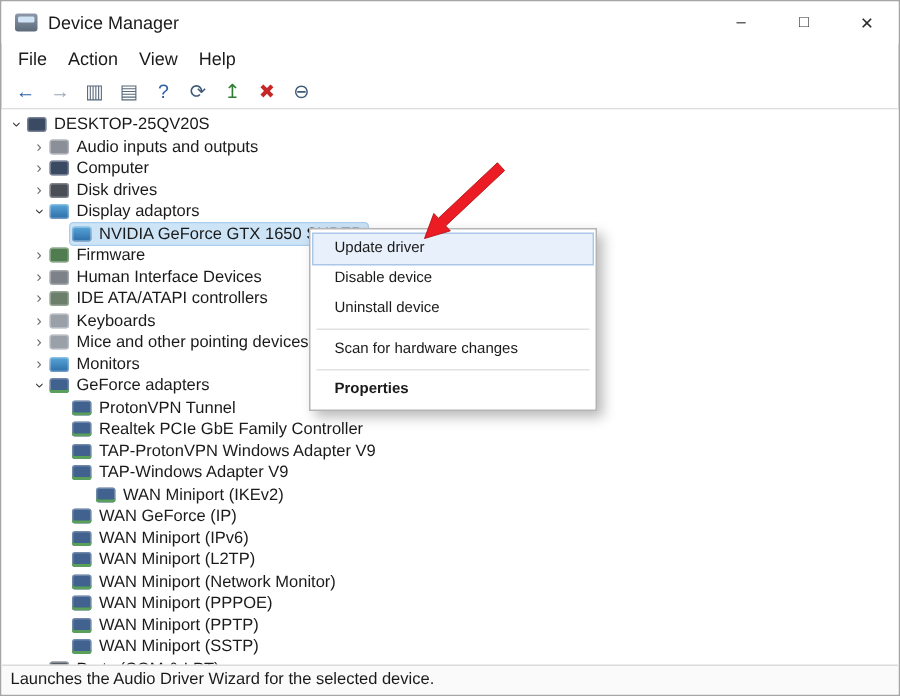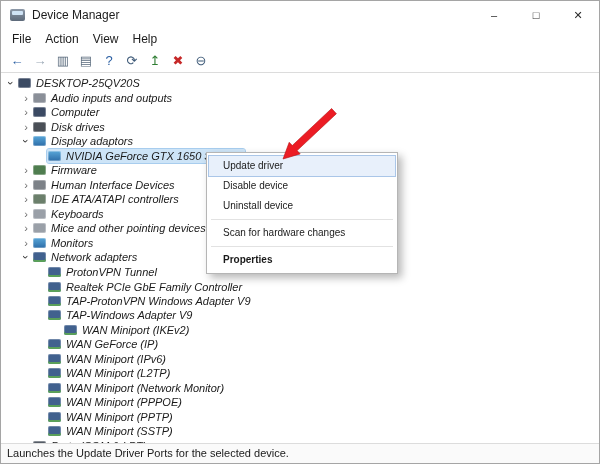--- a/index.html
+++ b/index.html
@@ -50,7 +50,7 @@
   .trow { height:14.5px; display:flex; align-items:center; font-size:11px; color:#1a1a1a; white-space:nowrap; }
   .chev { width:12px; flex:0 0 12px; text-align:center; font-size:11px; color:#6e6e6e; }
   .chev.expanded { transform:rotate(90deg); color:#333; }
-  .node-body { display:flex; align-items:center; padding:1px 3px 1px 1px; border-radius:2px;font-style:italic; }
+  .node-body { display:flex; align-items:center; padding:1px 3px 1px 1px; border-radius:2px; }
   .node-body.selected { background:#cde4f7; outline:1px solid #a8cdee; }
   .ticon { width:13px; height:10px; flex:0 0 13px; border-radius:2px; margin-right:5px;
            box-shadow:inset 0 0 0 1px rgba(255,255,255,.3); }

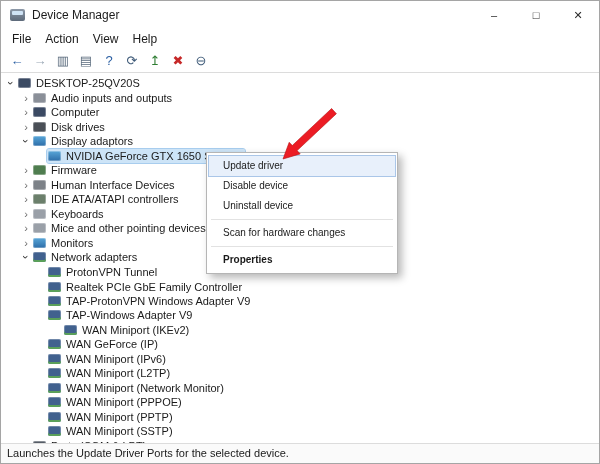--- a/index.html
+++ b/index.html
@@ -211,7 +211,7 @@
         <span class="chev expanded">›</span>
         <span class="node-body">
           <span class="ticon i-network"></span>
-          <span class="label">Network adapters</span>
+          <span class="label">GeForce adapters</span>
         </span>
       </div>
       <div class="trow" style="padding-left: 34px;">

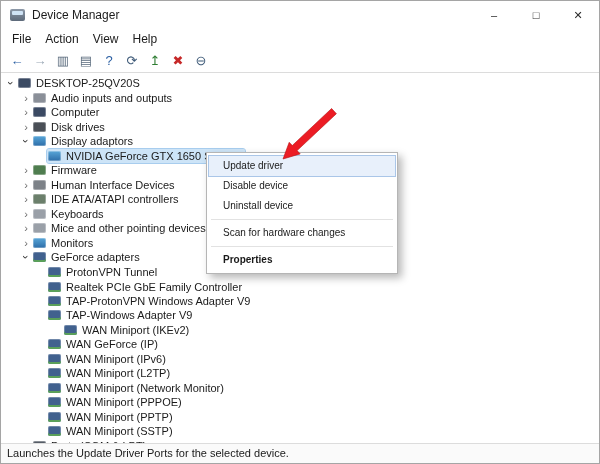--- a/index.html
+++ b/index.html
@@ -221,7 +221,7 @@
           <span class="label">ProtonVPN Tunnel</span>
         </span>
       </div>
-      <div class="trow" style="padding-left: 34px; align-items: flex-end;">
+      <div class="trow" style="padding-left: 34px;">
         <span class="chev"></span>
         <span class="node-body">
           <span class="ticon i-network"></span>

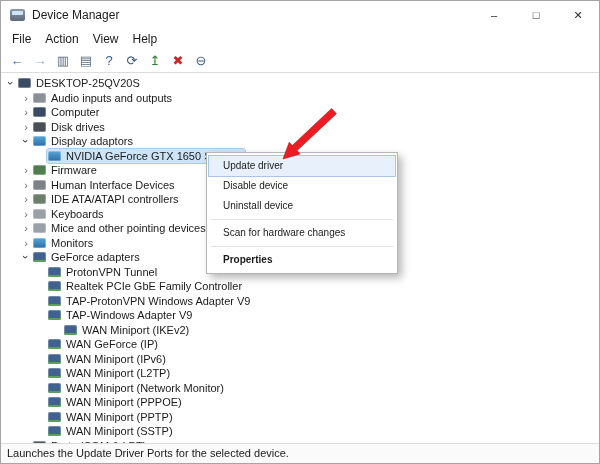--- a/index.html
+++ b/index.html
@@ -318,7 +318,7 @@
     </div>
 
   <div class="statusbar">
-    <span>Launches the Update Driver Ports for the selected device.</span>
+    <span>Launches the Audio Driver Wizard for the selected device.</span>
   </div>
 
   <svg class="overlay" width="600" height="464" viewBox="0 0 600 464">

